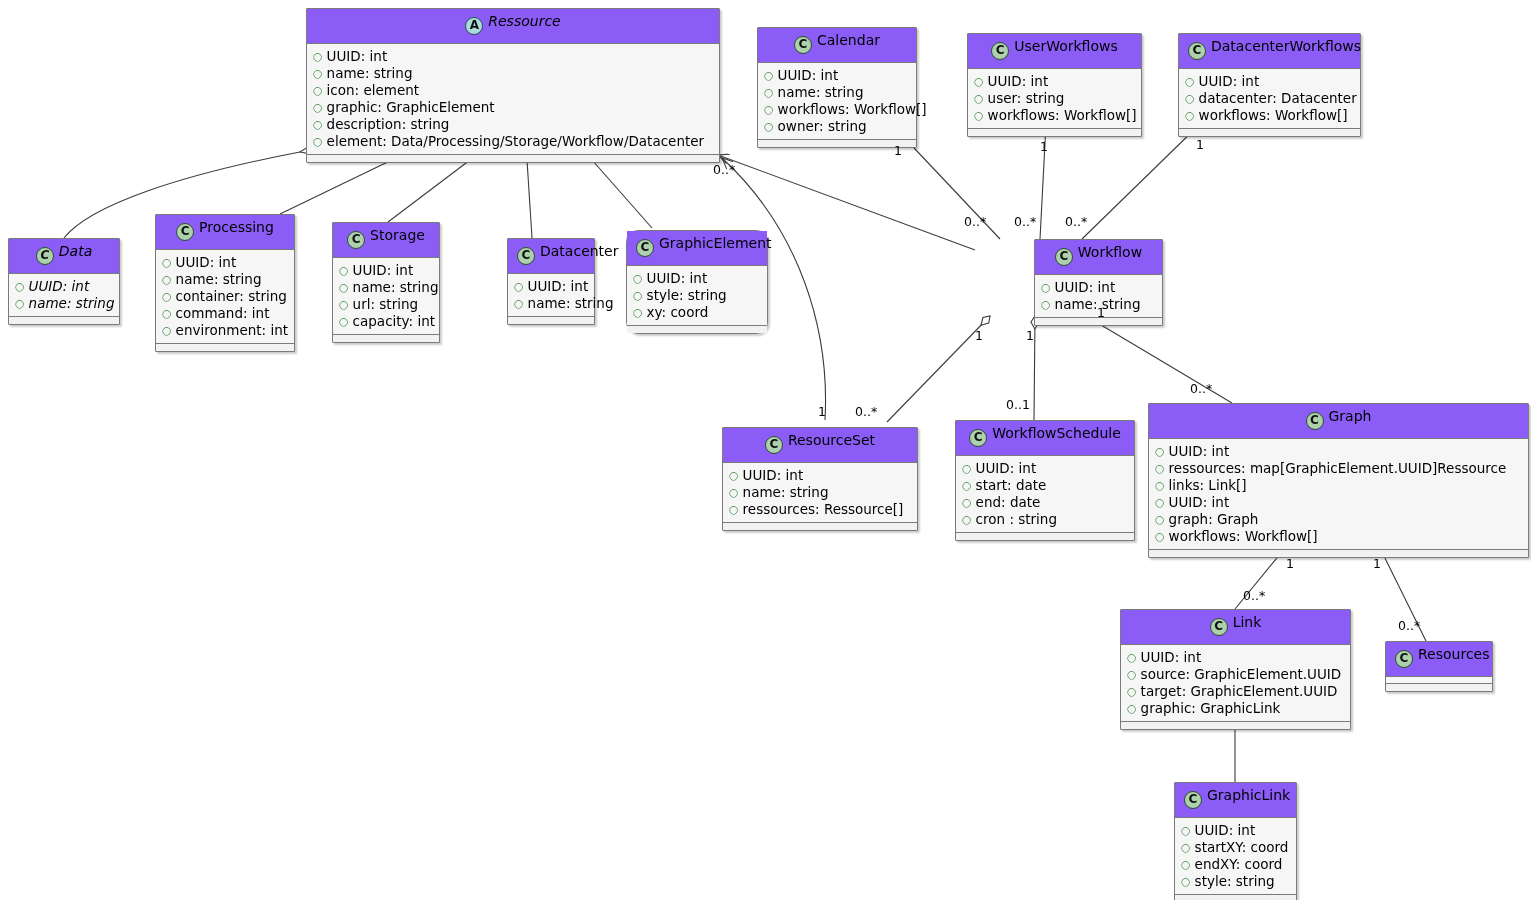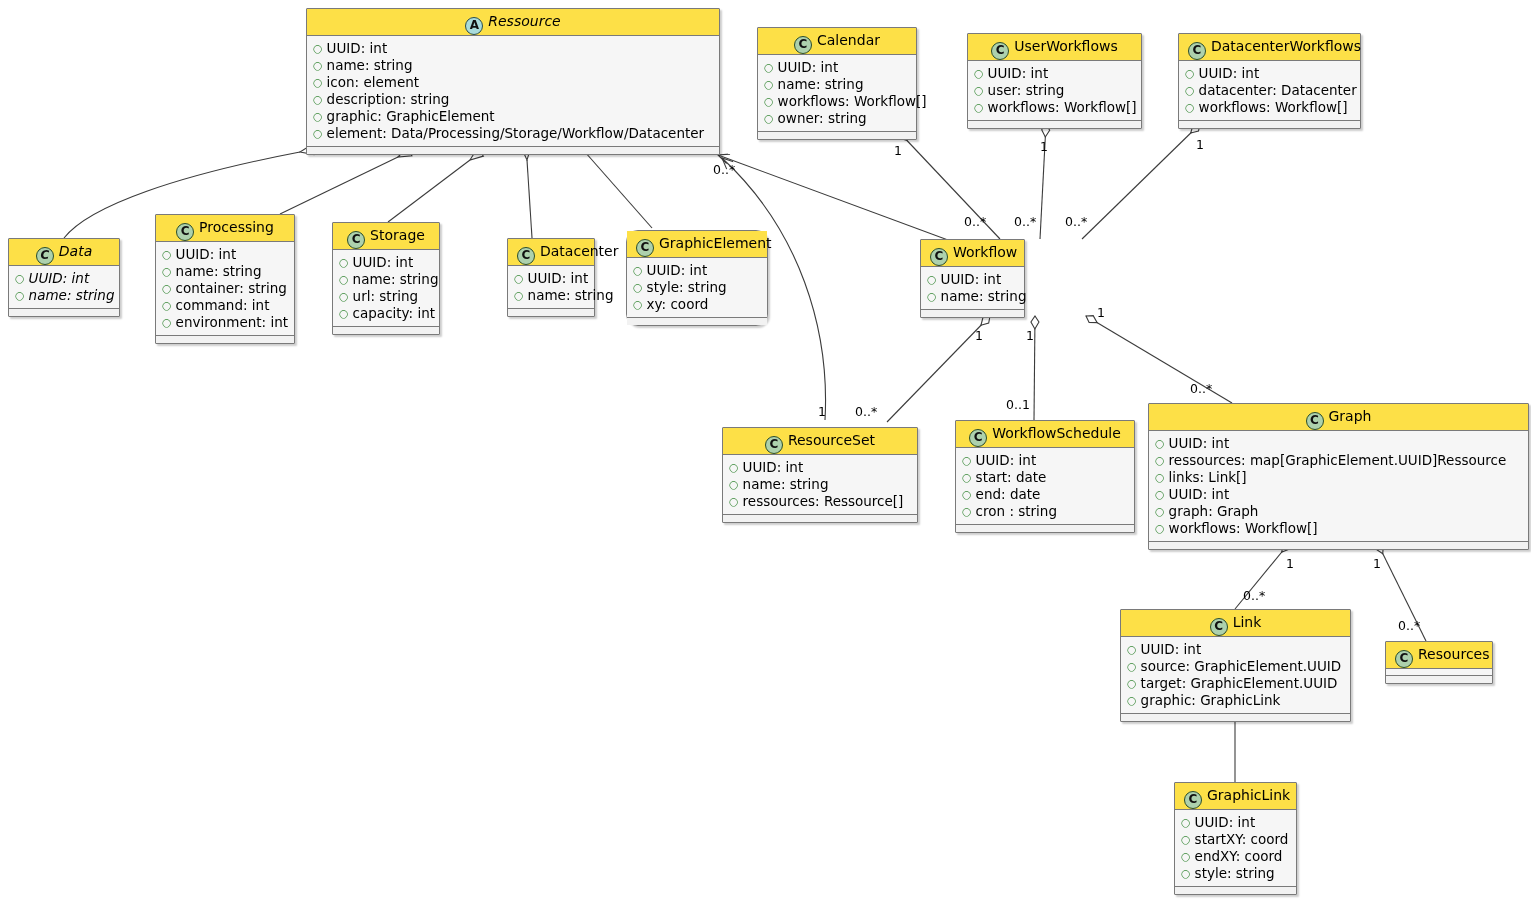--- a/index.html
+++ b/index.html
@@ -36,10 +36,10 @@
   }
   .class-header {
     box-sizing: border-box;
-    padding: 4px 9px 0 9px;
+    padding: 4px 9px 8px 9px;
     text-align: center;
     border-bottom: 1px solid #7a7a7a;
-    background: #fde047;
+    background: #8b5cf6;
     white-space: nowrap;
     line-height: 16px;
   }

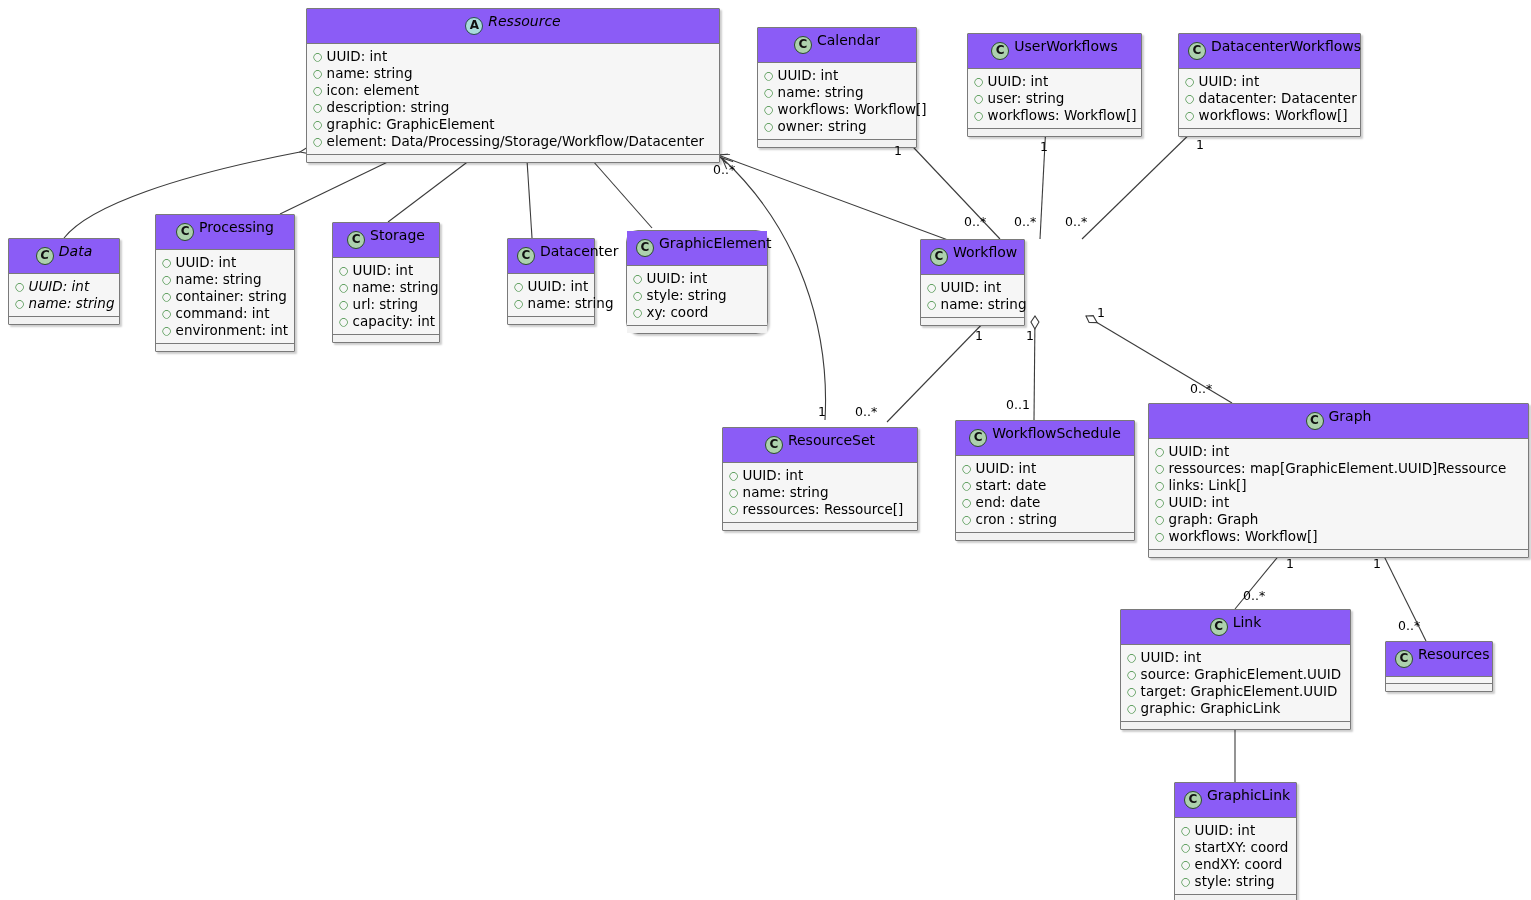--- a/index.html
+++ b/index.html
@@ -165,8 +165,8 @@
           <div class="attr"><span class="vis">○</span><span>UUID: int</span></div>
           <div class="attr"><span class="vis">○</span><span>name: string</span></div>
           <div class="attr"><span class="vis">○</span><span>icon: element</span></div>
+          <div class="attr"><span class="vis">○</span><span>graphic: GraphicElement</span></div>
           <div class="attr"><span class="vis">○</span><span>description: string</span></div>
-          <div class="attr"><span class="vis">○</span><span>graphic: GraphicElement</span></div>
           <div class="attr"><span class="vis">○</span><span>element: Data/Processing/Storage/Workflow/Datacenter</span></div>
         </div>
         <div class="class-footer"></div>

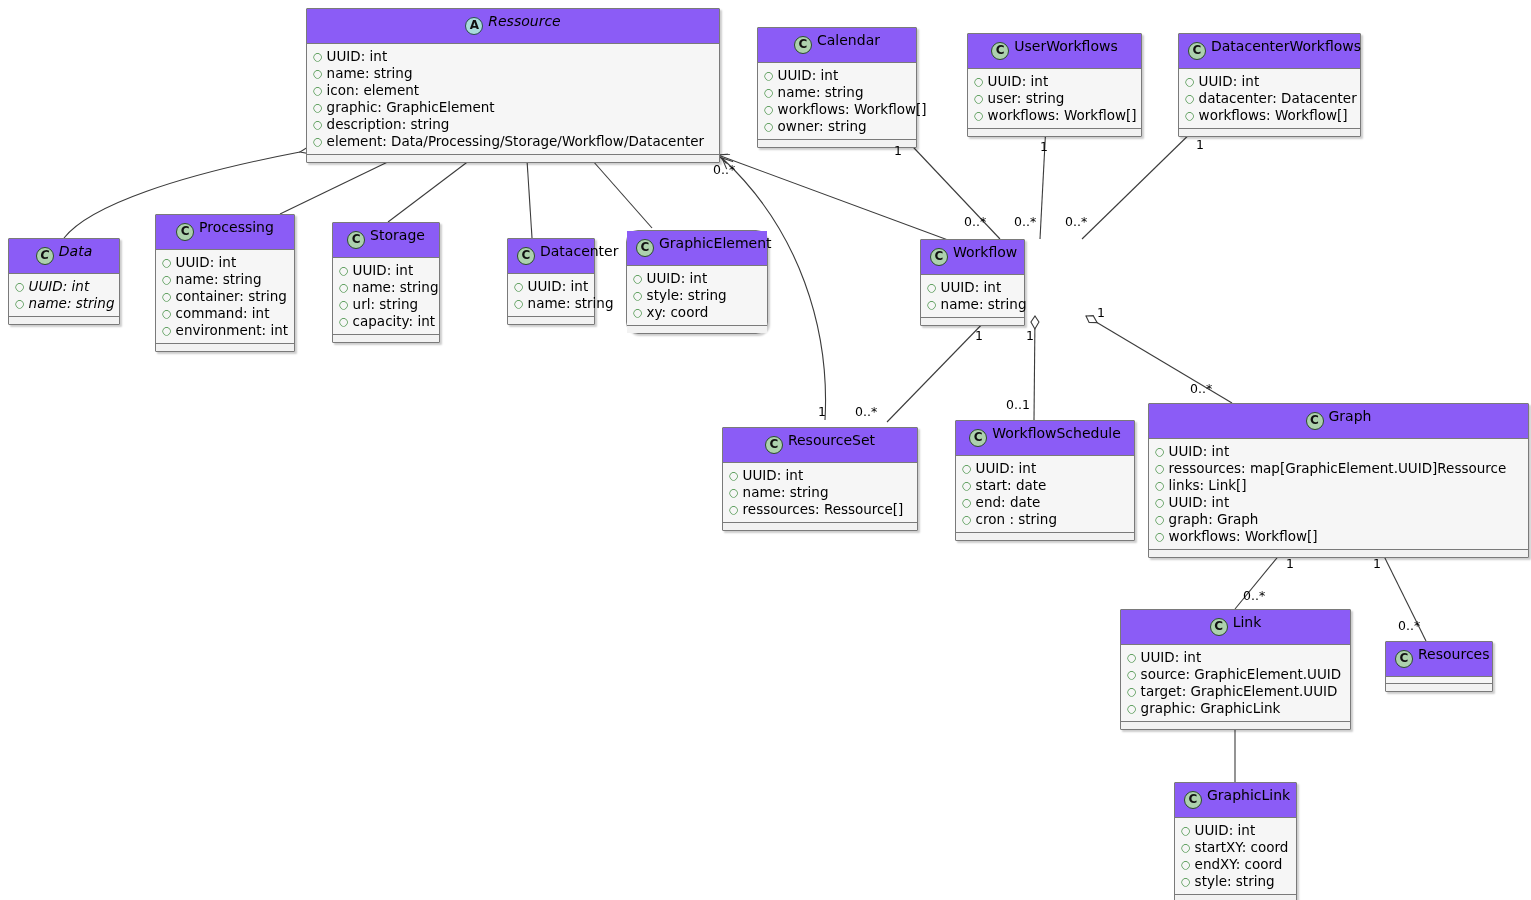--- a/index.html
+++ b/index.html
@@ -245,7 +245,7 @@
         </div>
         <div class="class-footer"></div>
       </div>
-      <div class="uml-class" style="left: 920px; top: 239px; width: 105px;">
+      <div class="uml-class" style="left: 1034px; top: 239px; width: 129px;">
         <div class="class-header"><span class="class-icon">C</span><span class="class-title">Workflow</span></div>
         <div class="class-body">
           <div class="attr"><span class="vis">○</span><span>UUID: int</span></div>

